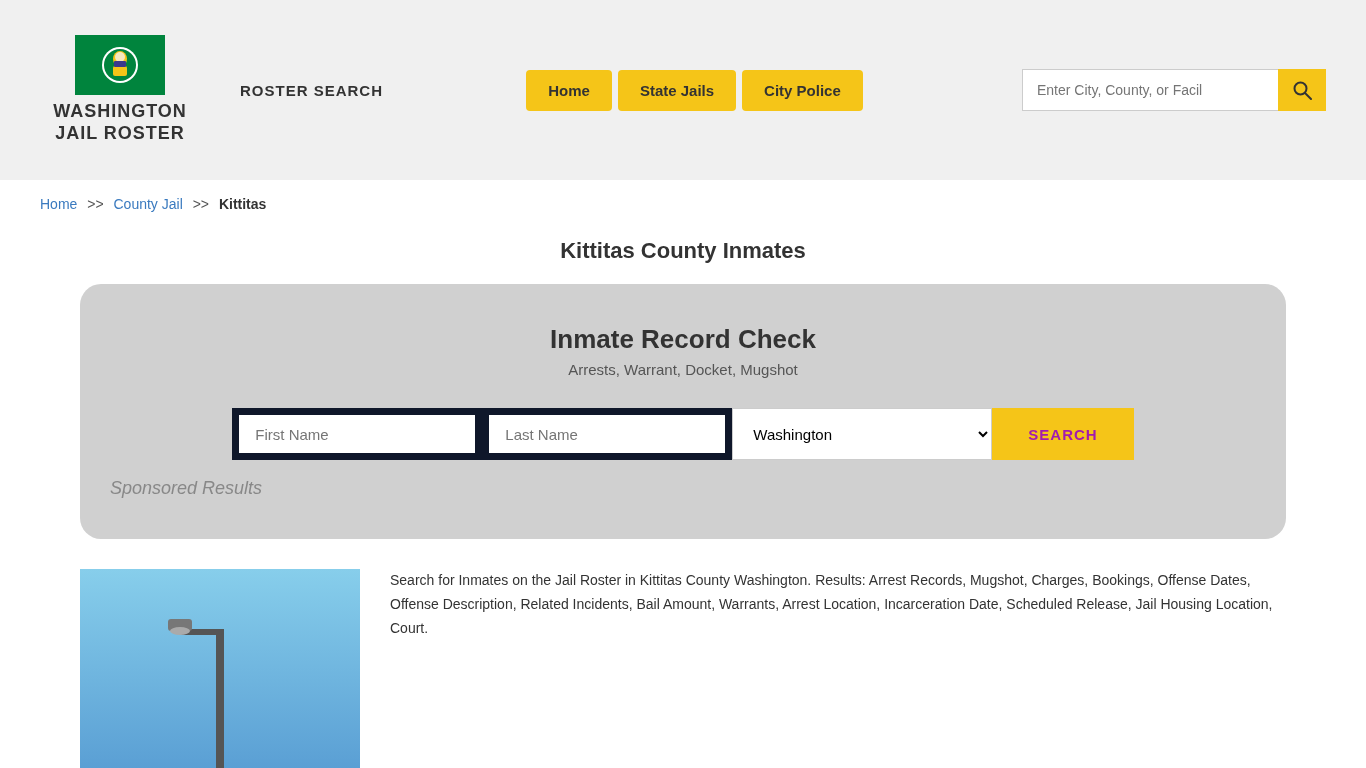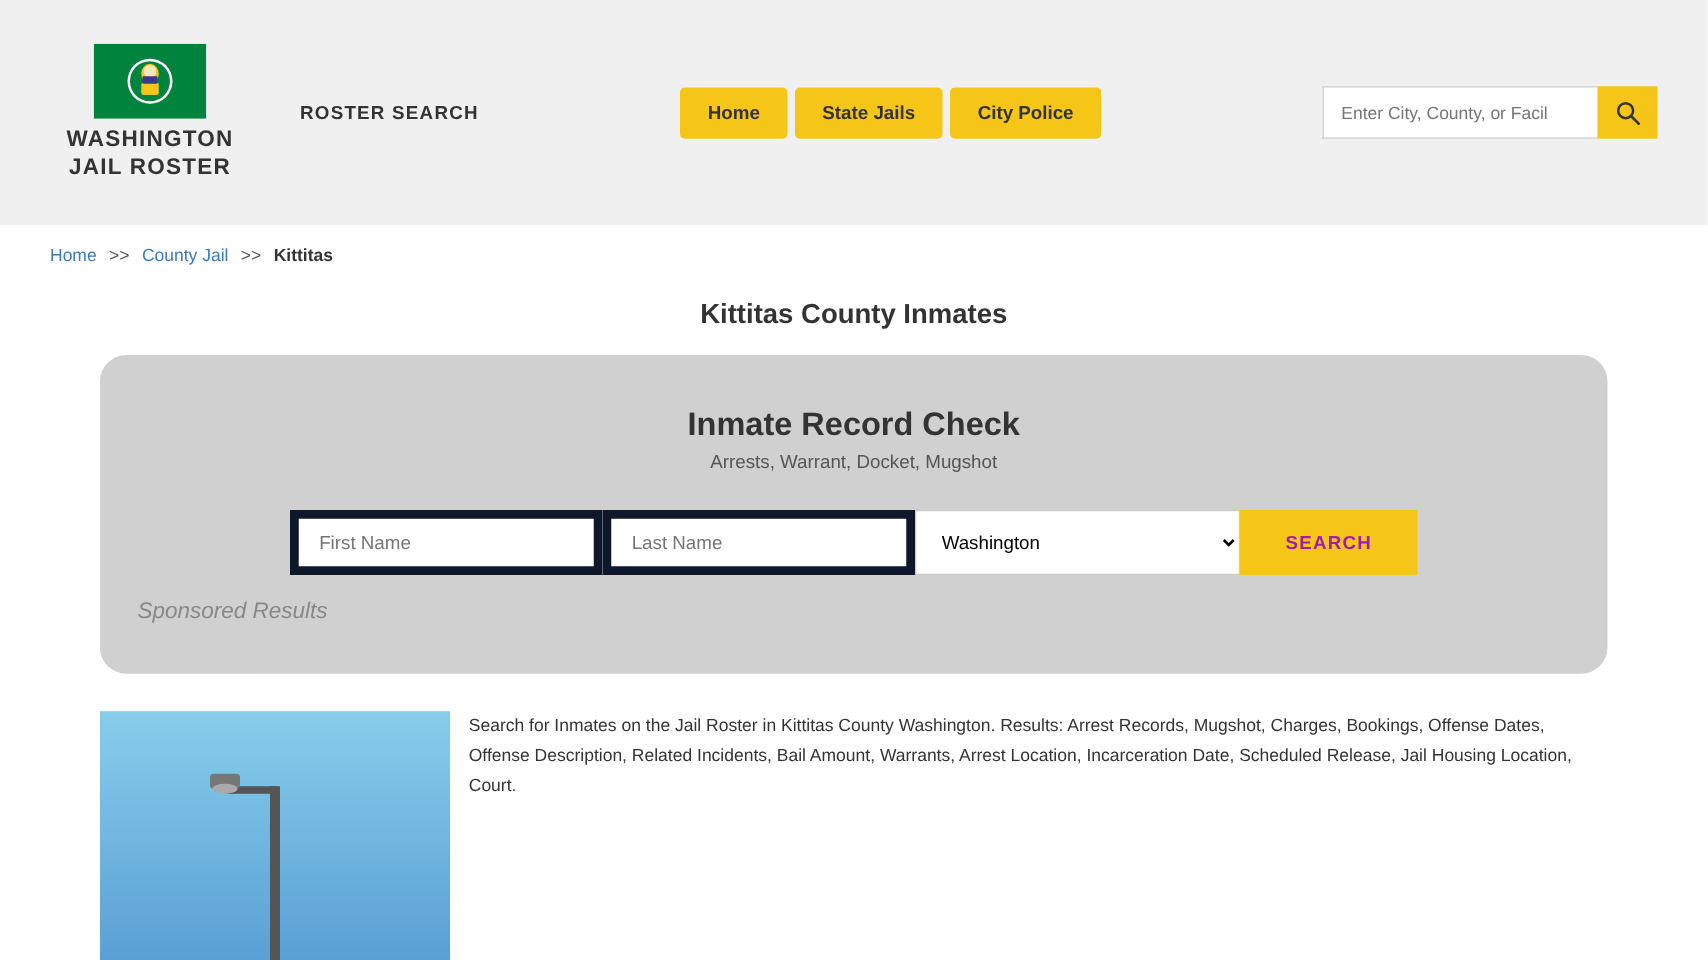--- a/index.html
+++ b/index.html
@@ -65,7 +65,7 @@
       font-size: 14px;
       border: 1px solid #ccc;
       border-right: none;
-      width: 220px;
+      width: 256px;
       outline: none;
       height: 42px;
       margin-left: 16px;

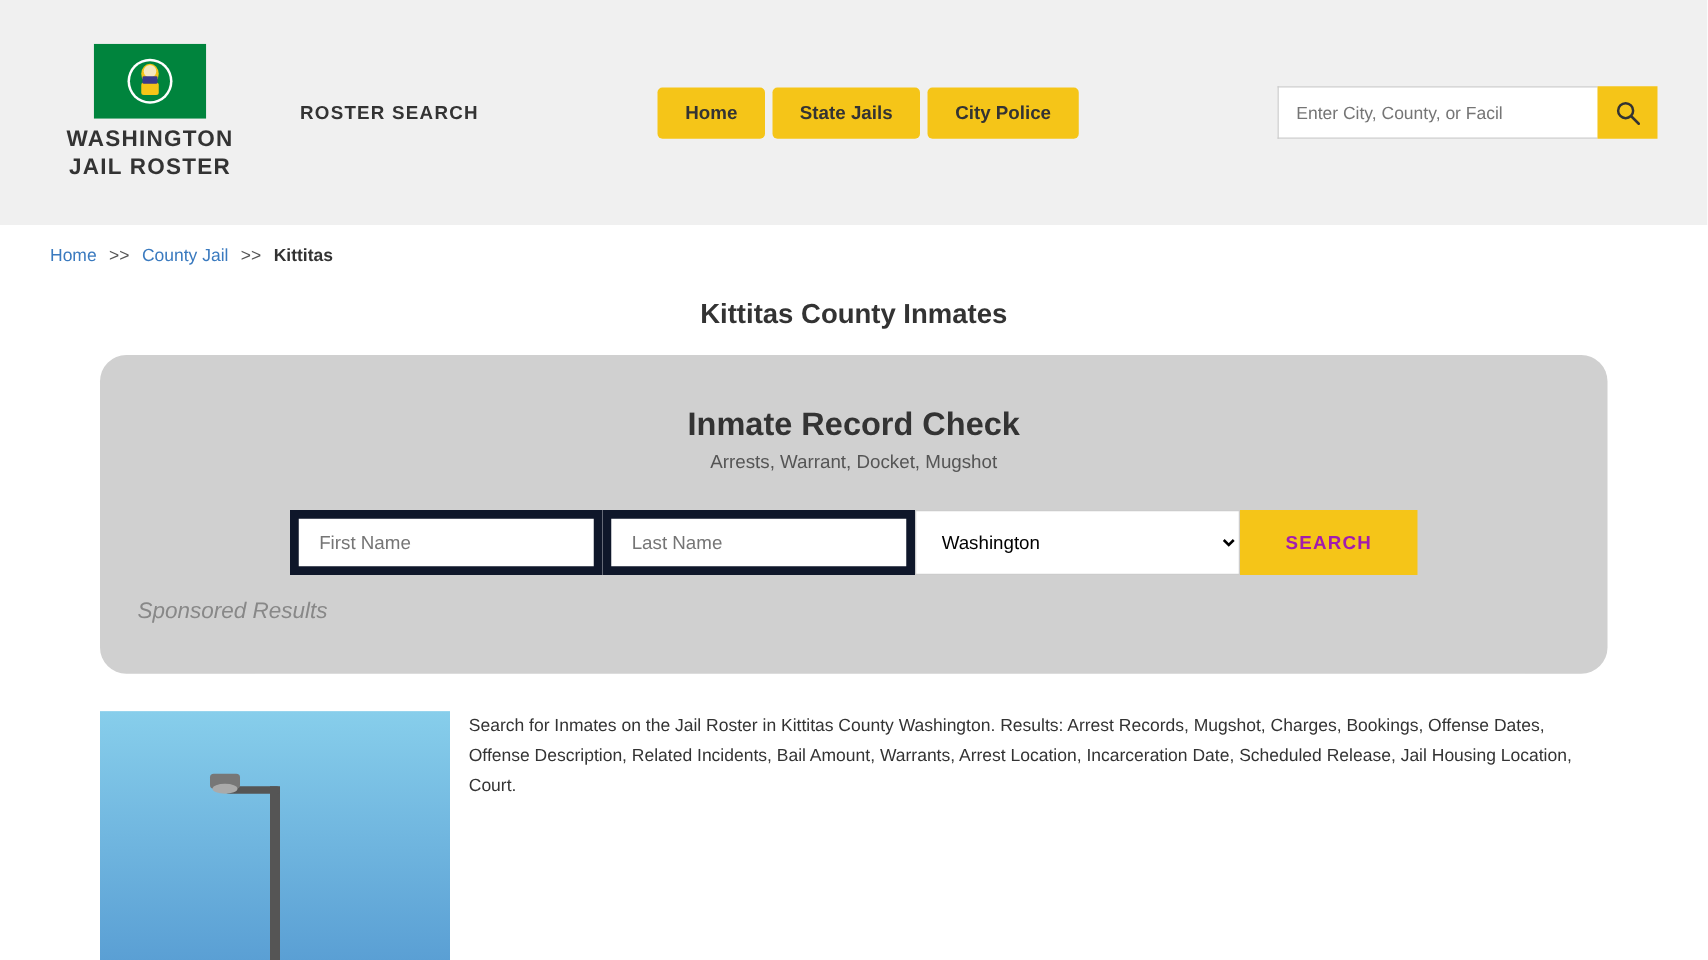--- a/index.html
+++ b/index.html
@@ -172,7 +172,7 @@
     
     .description-section {
       display: flex;
-      gap: 15px;
+      gap: 30px;
       margin: 0 80px 40px;
       align-items: flex-start;
     }

